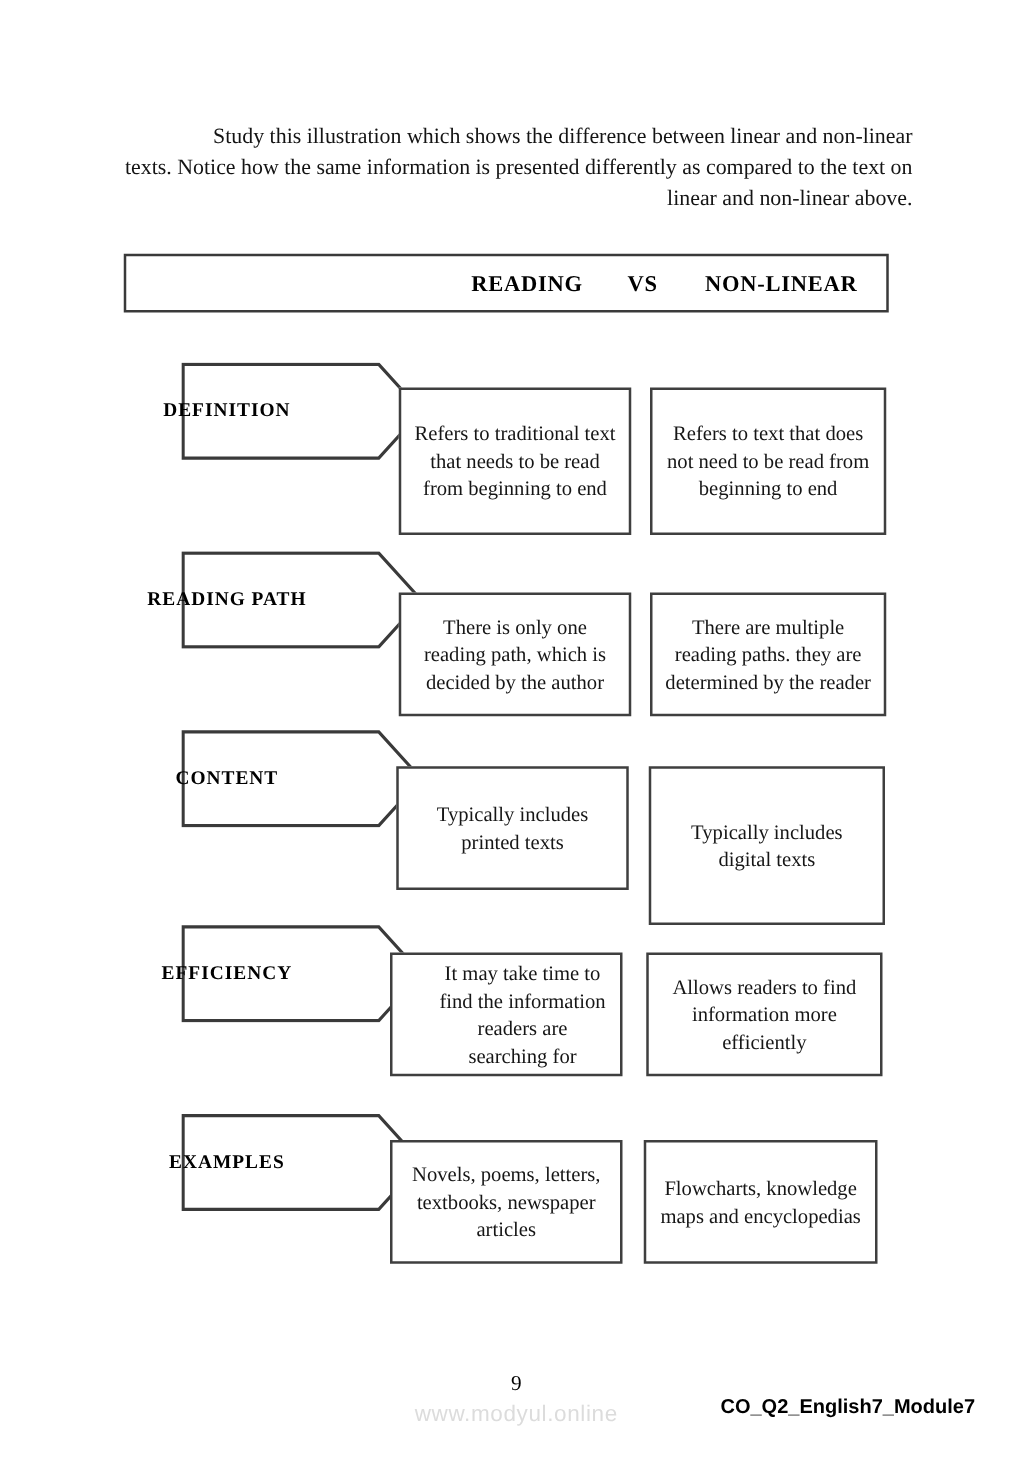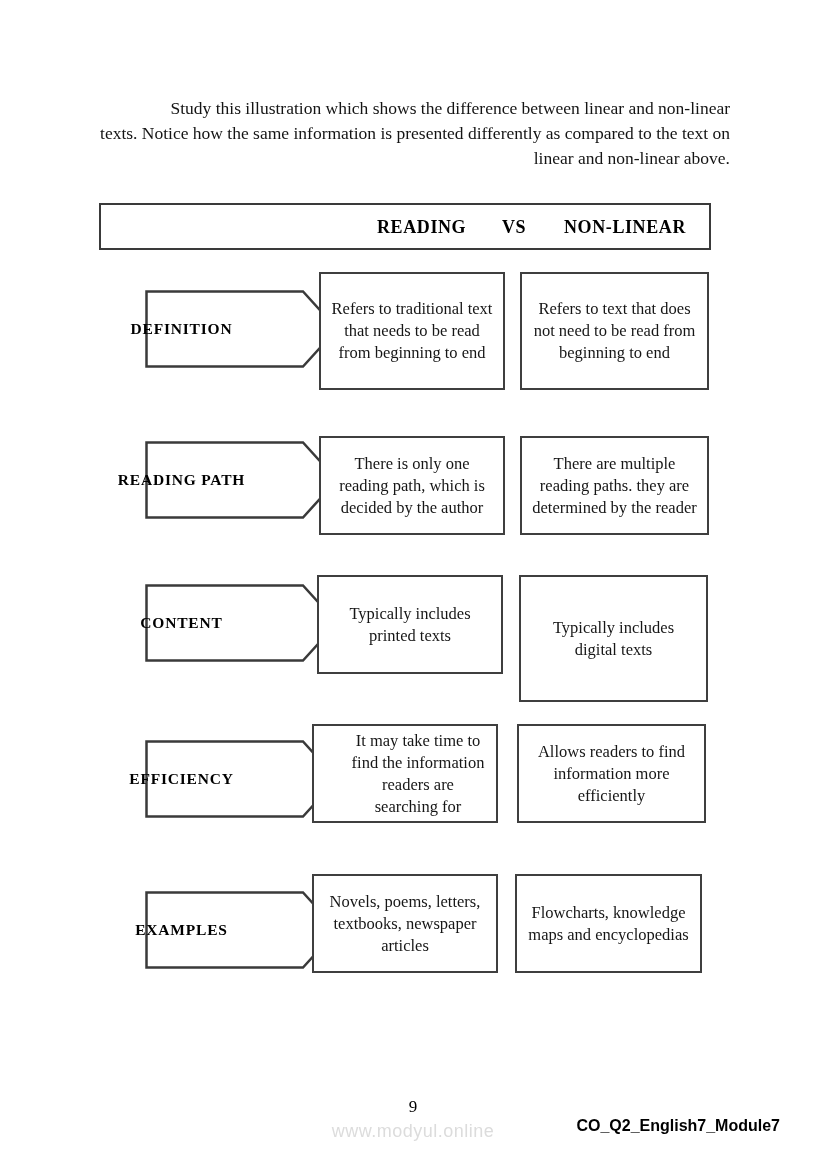--- a/index.html
+++ b/index.html
@@ -102,6 +102,7 @@
     line-height: 22px;
     color: #161616;
     padding: 4px 10px;
+    margin-top: 38px;
   }
 
   

